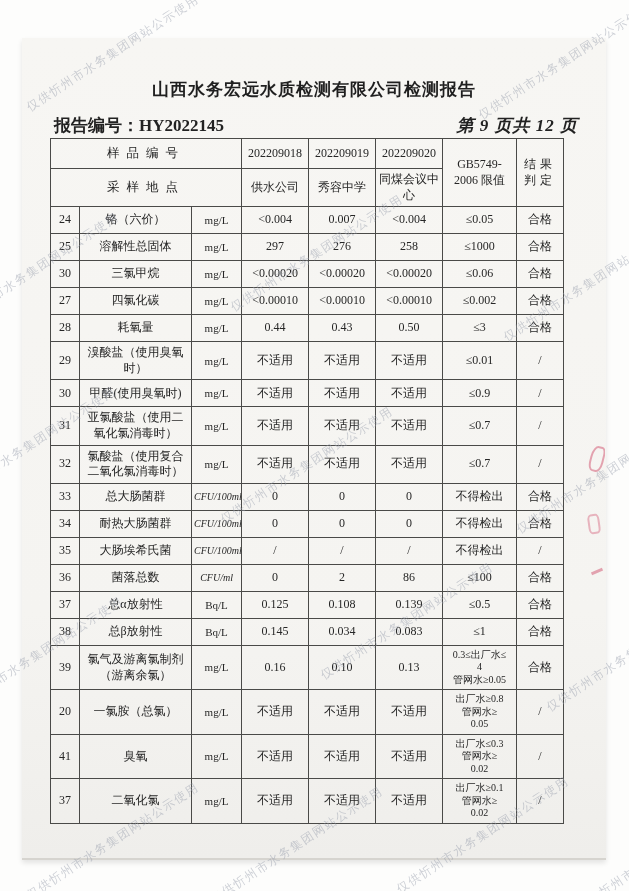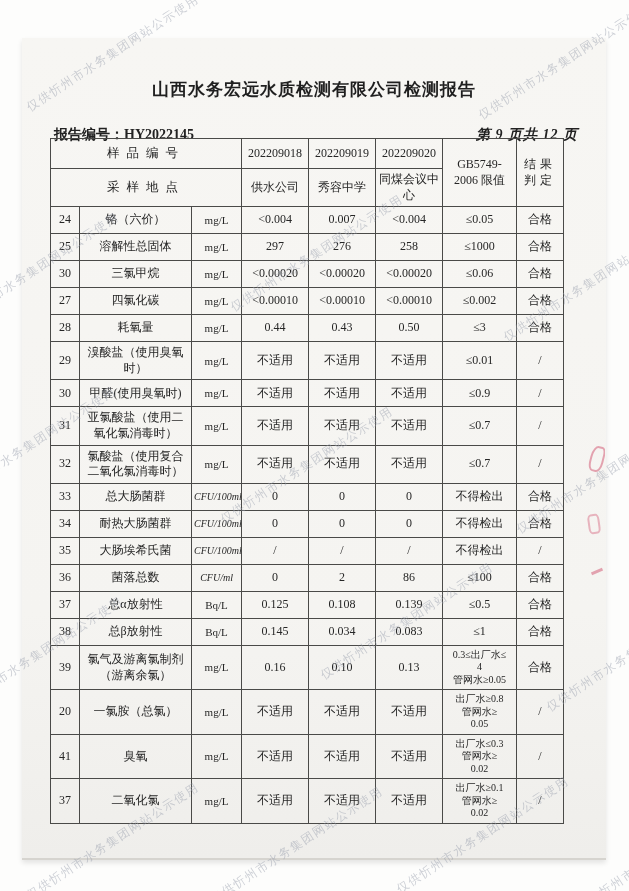--- a/index.html
+++ b/index.html
@@ -31,10 +31,10 @@
   }
   .meta {
     position: absolute;
-    left: 32px; right: 28px; top: 88px;
+    left: 32px; right: 28px; top: 76px;
     display: flex;
     justify-content: space-between;
-    font-size: 14px;
+    font-size: 17px;
     font-weight: 700;
     color: #222;
   }

